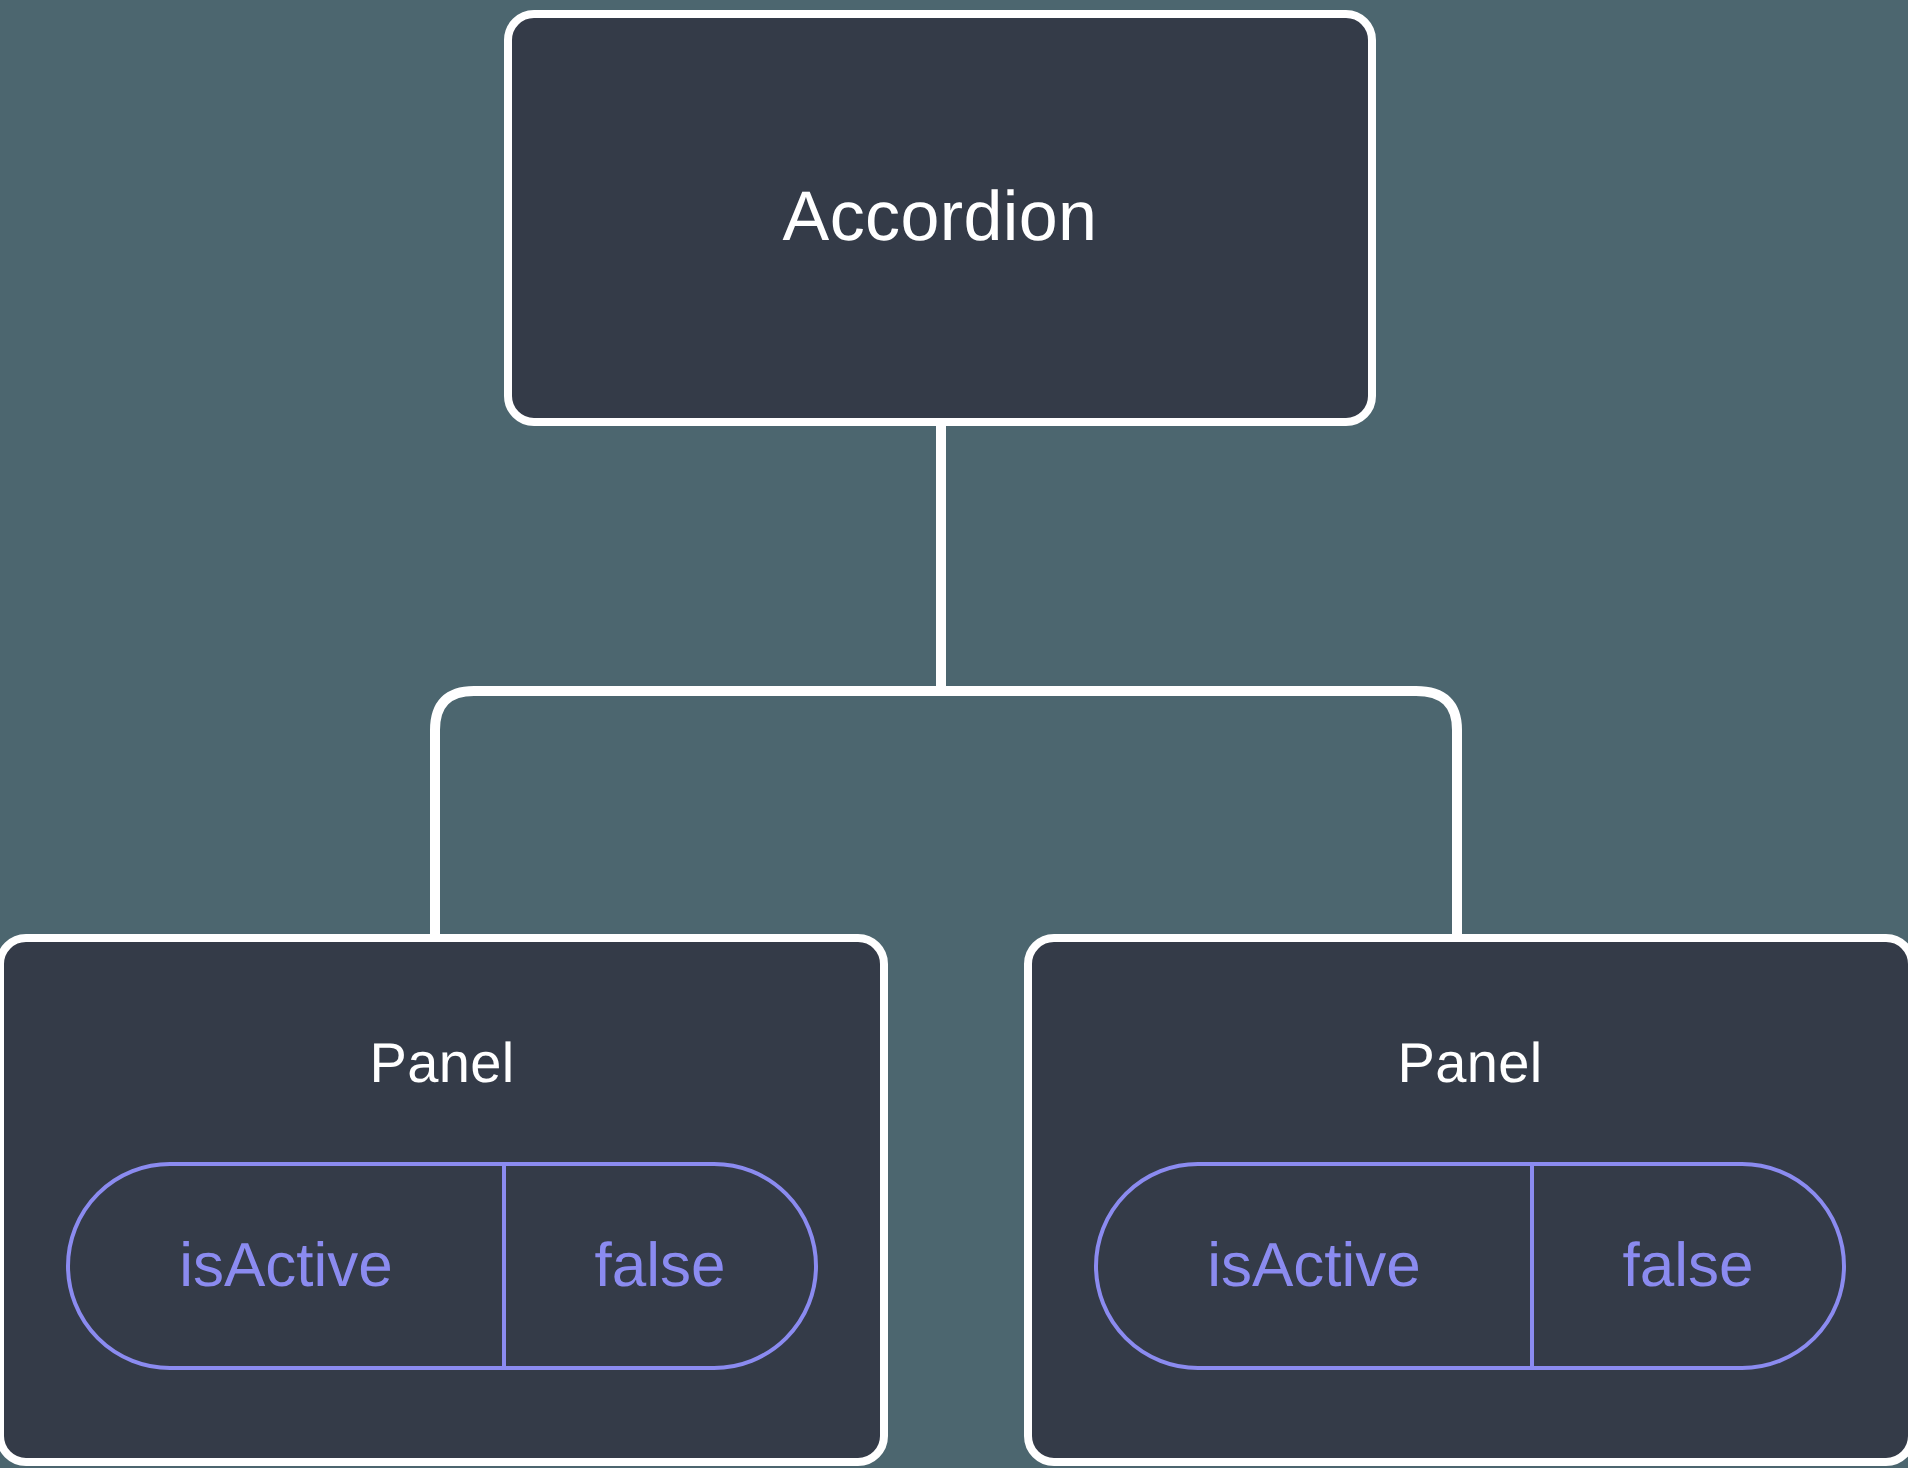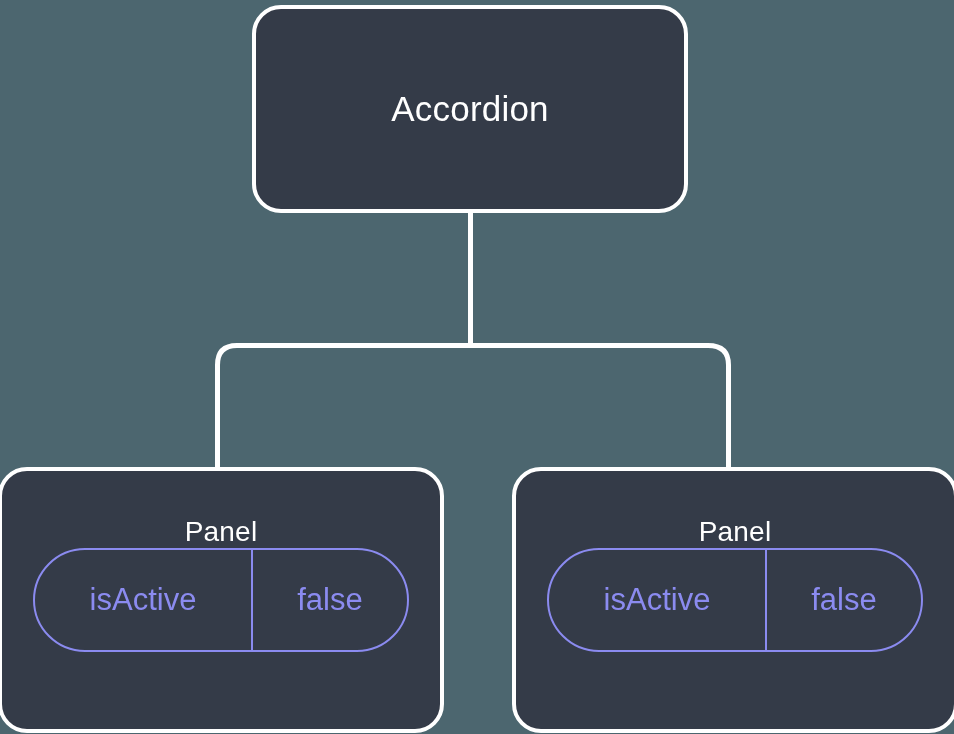--- a/index.html
+++ b/index.html
@@ -32,7 +32,7 @@
     box-sizing: border-box;
     background: #343b48;
     border: 4px solid #ffffff;
-    border-radius: 29px;
+    border-radius: 15px;
     display: flex;
     flex-direction: column;
     align-items: center;

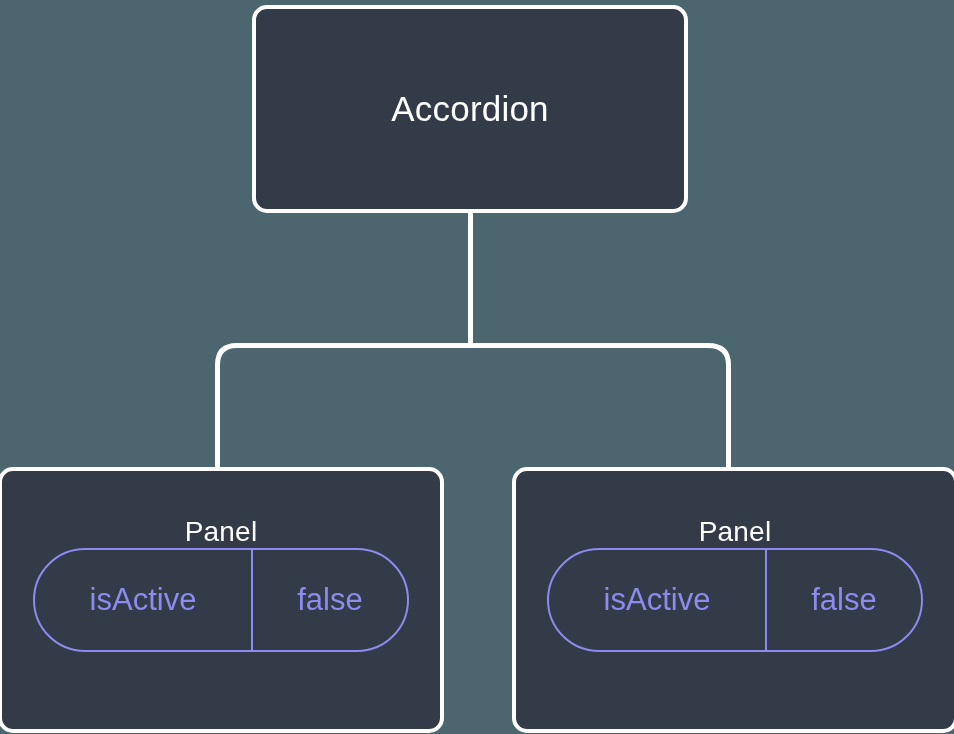--- a/index.html
+++ b/index.html
@@ -69,6 +69,7 @@
 
   
   .badge {
+    margin-top: 33px;
     height: 104px;
     box-sizing: border-box;
     border: 2px solid #8b8bf0;

